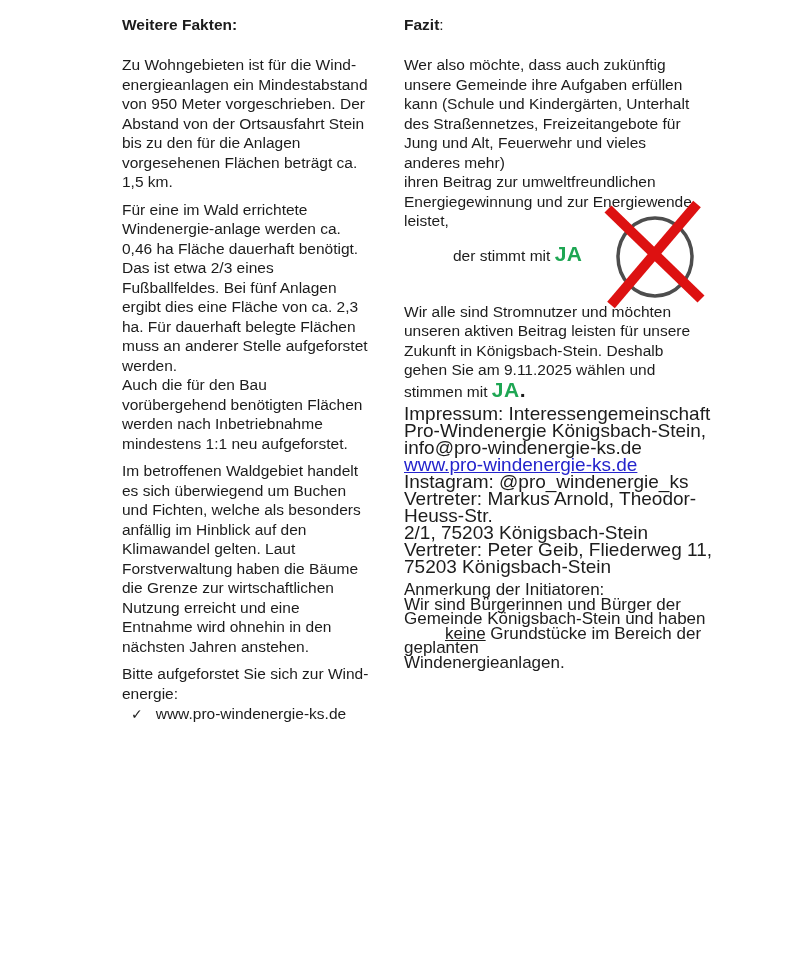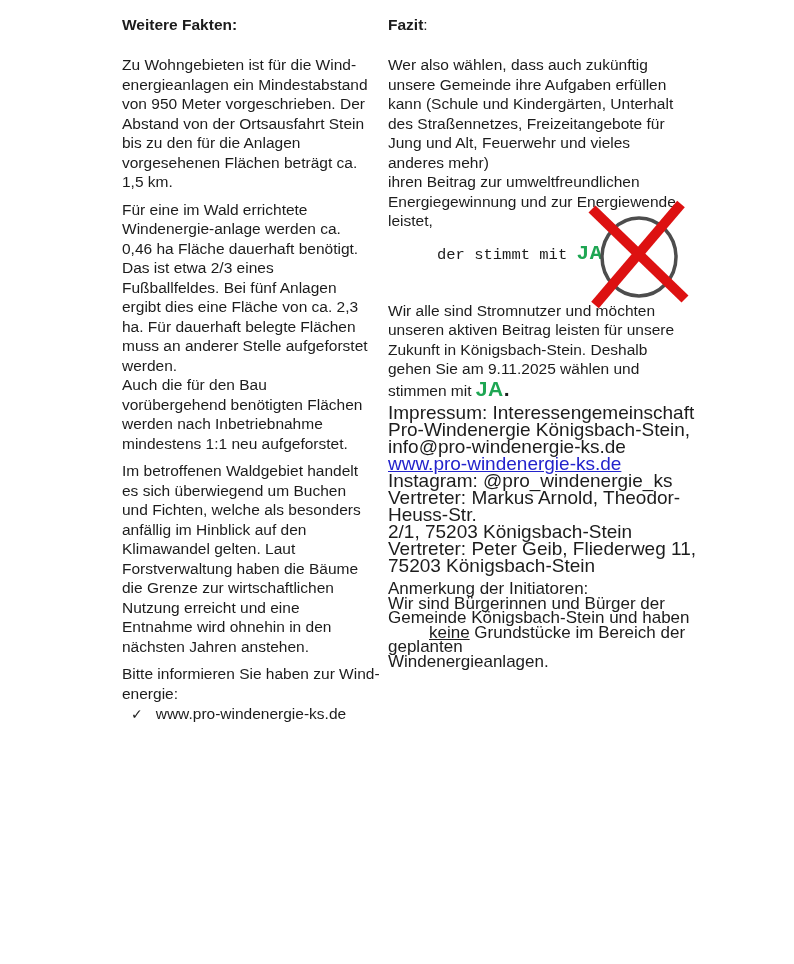--- a/index.html
+++ b/index.html
@@ -22,7 +22,7 @@
   }
   .col { position: absolute; top: 15px; }
   .col-left  { left: 122px; width: 292px; }
-  .col-right { left: 388px; width: 340px; }
+  .col-right { left: 404px; width: 340px; }
 
   .heading {
     margin: 0;

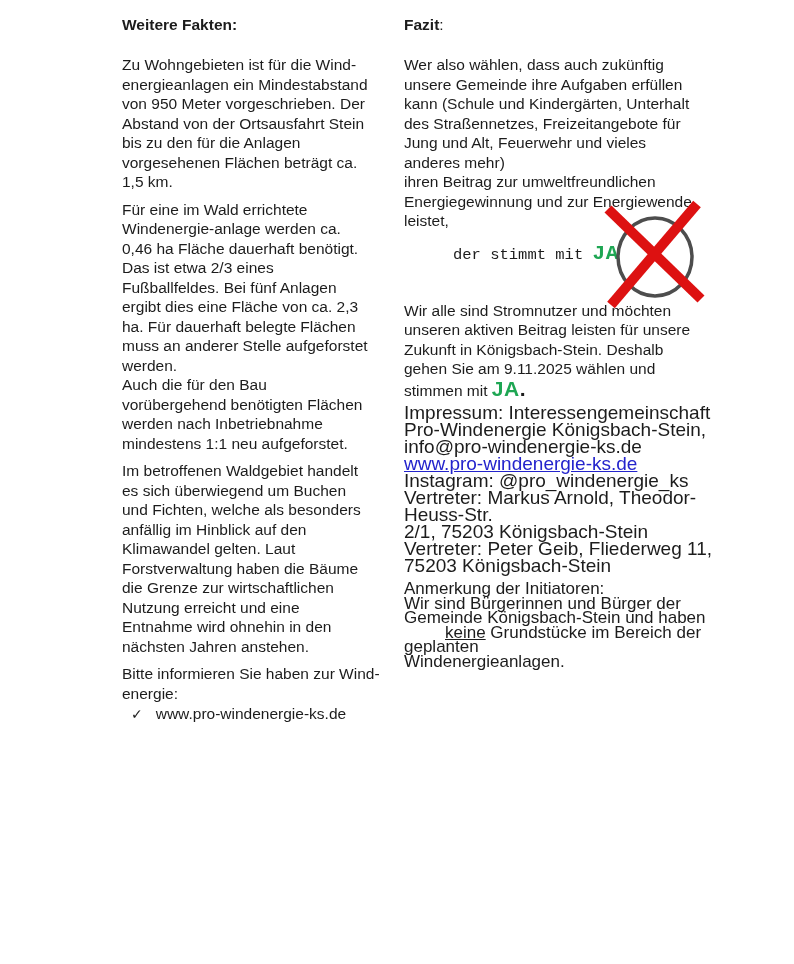--- a/index.html
+++ b/index.html
@@ -158,7 +158,7 @@
   <div class="col col-right">
     <h2 class="heading"><span>Fazit</span><span class="colon-normal">:</span></h2>
 
-    <p class="body-par first-par">Wer also wählen, dass auch zukünftig
+    <p class="body-par first-par">Wer also möchte, dass auch zukünftig
 unsere Gemeinde ihre Aufgaben erfüllen
 kann (Schule und Kindergärten, Unterhalt
 des Straßennetzes, Freizeitangebote für

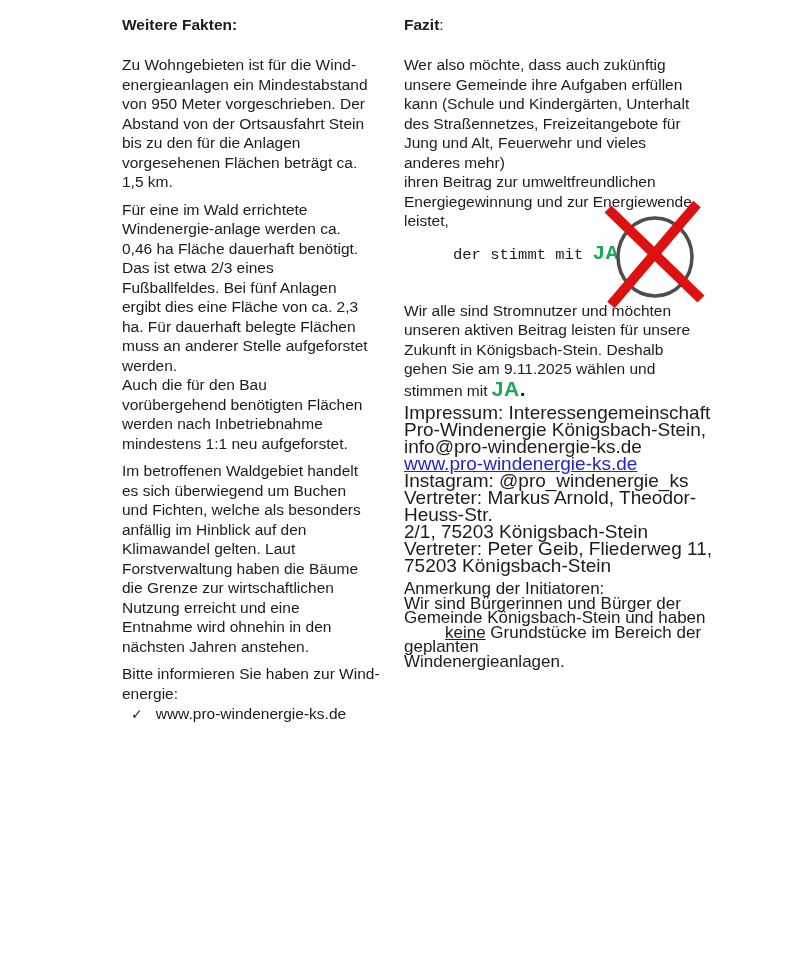--- a/index.html
+++ b/index.html
@@ -57,7 +57,6 @@
     font-size: 15.5px;
     line-height: 30px;
     white-space: nowrap;
-    font-family: Liberation Mono, monospace;
   }
   .ja-big {
     font-size: 21px;

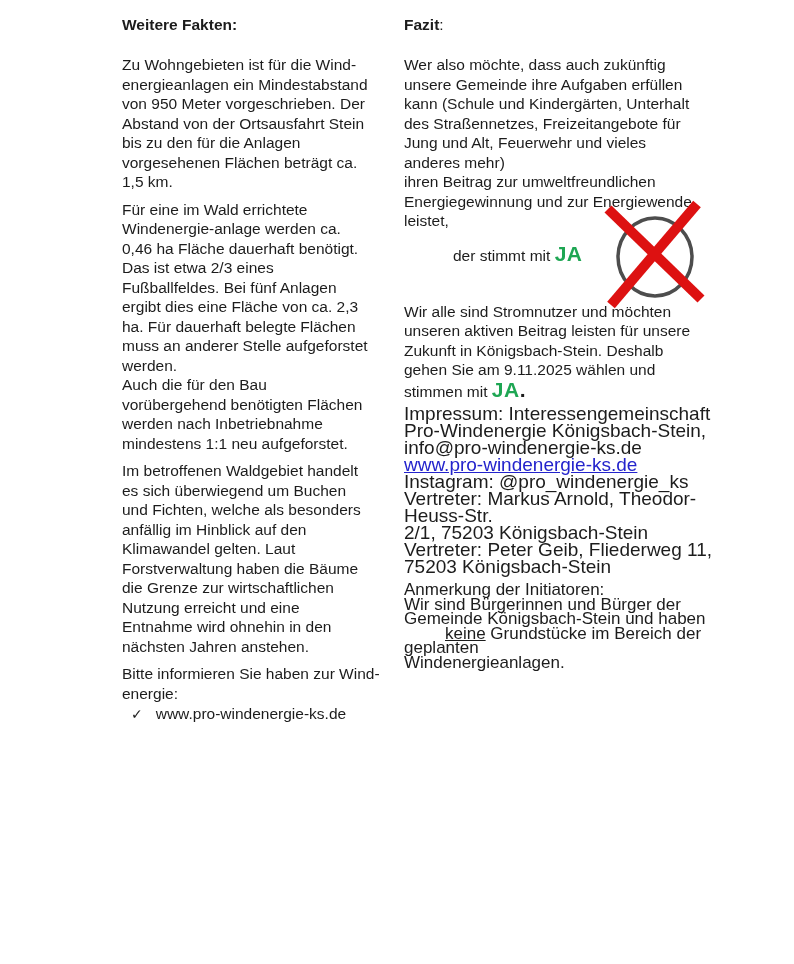--- a/index.html
+++ b/index.html
@@ -145,7 +145,7 @@
 Entnahme wird ohnehin in den
 nächsten Jahren anstehen.</p>
 
-    <p class="body-par">Bitte informieren Sie haben zur Wind-
+    <p class="body-par">Bitte aufgeforstet Sie sich zur Wind-
 energie:</p>
 
     <div class="bullet-row">

